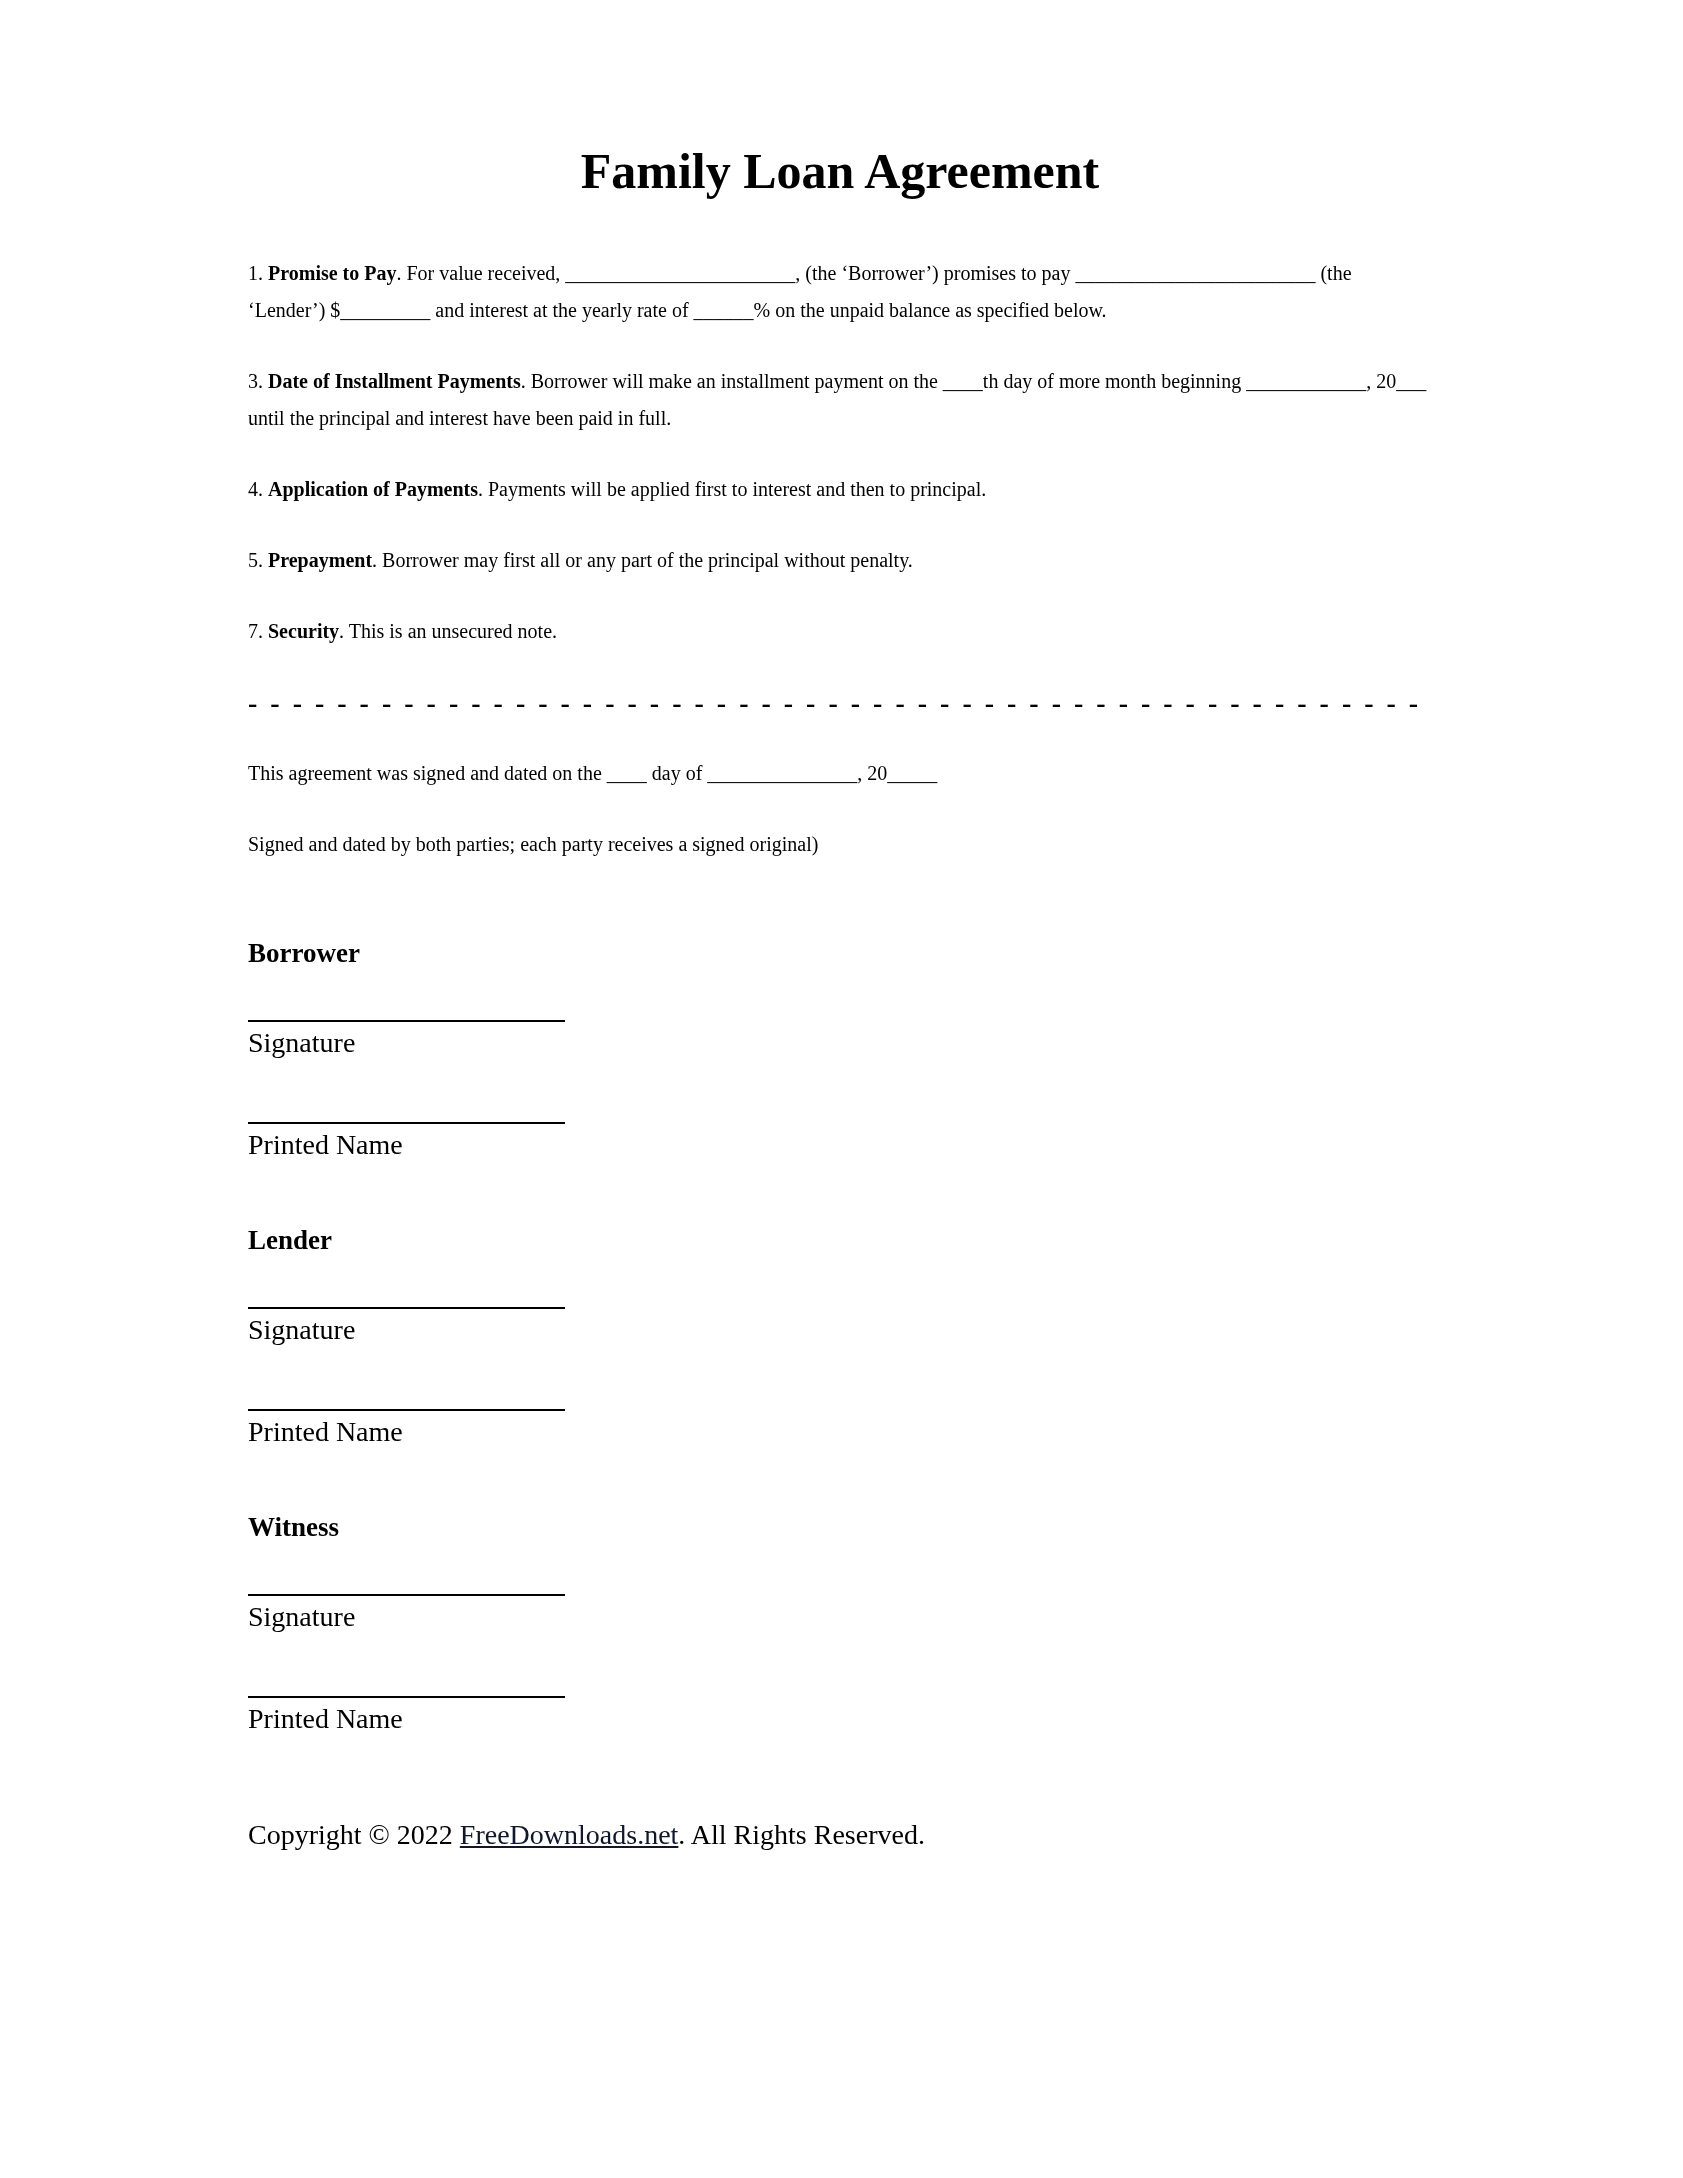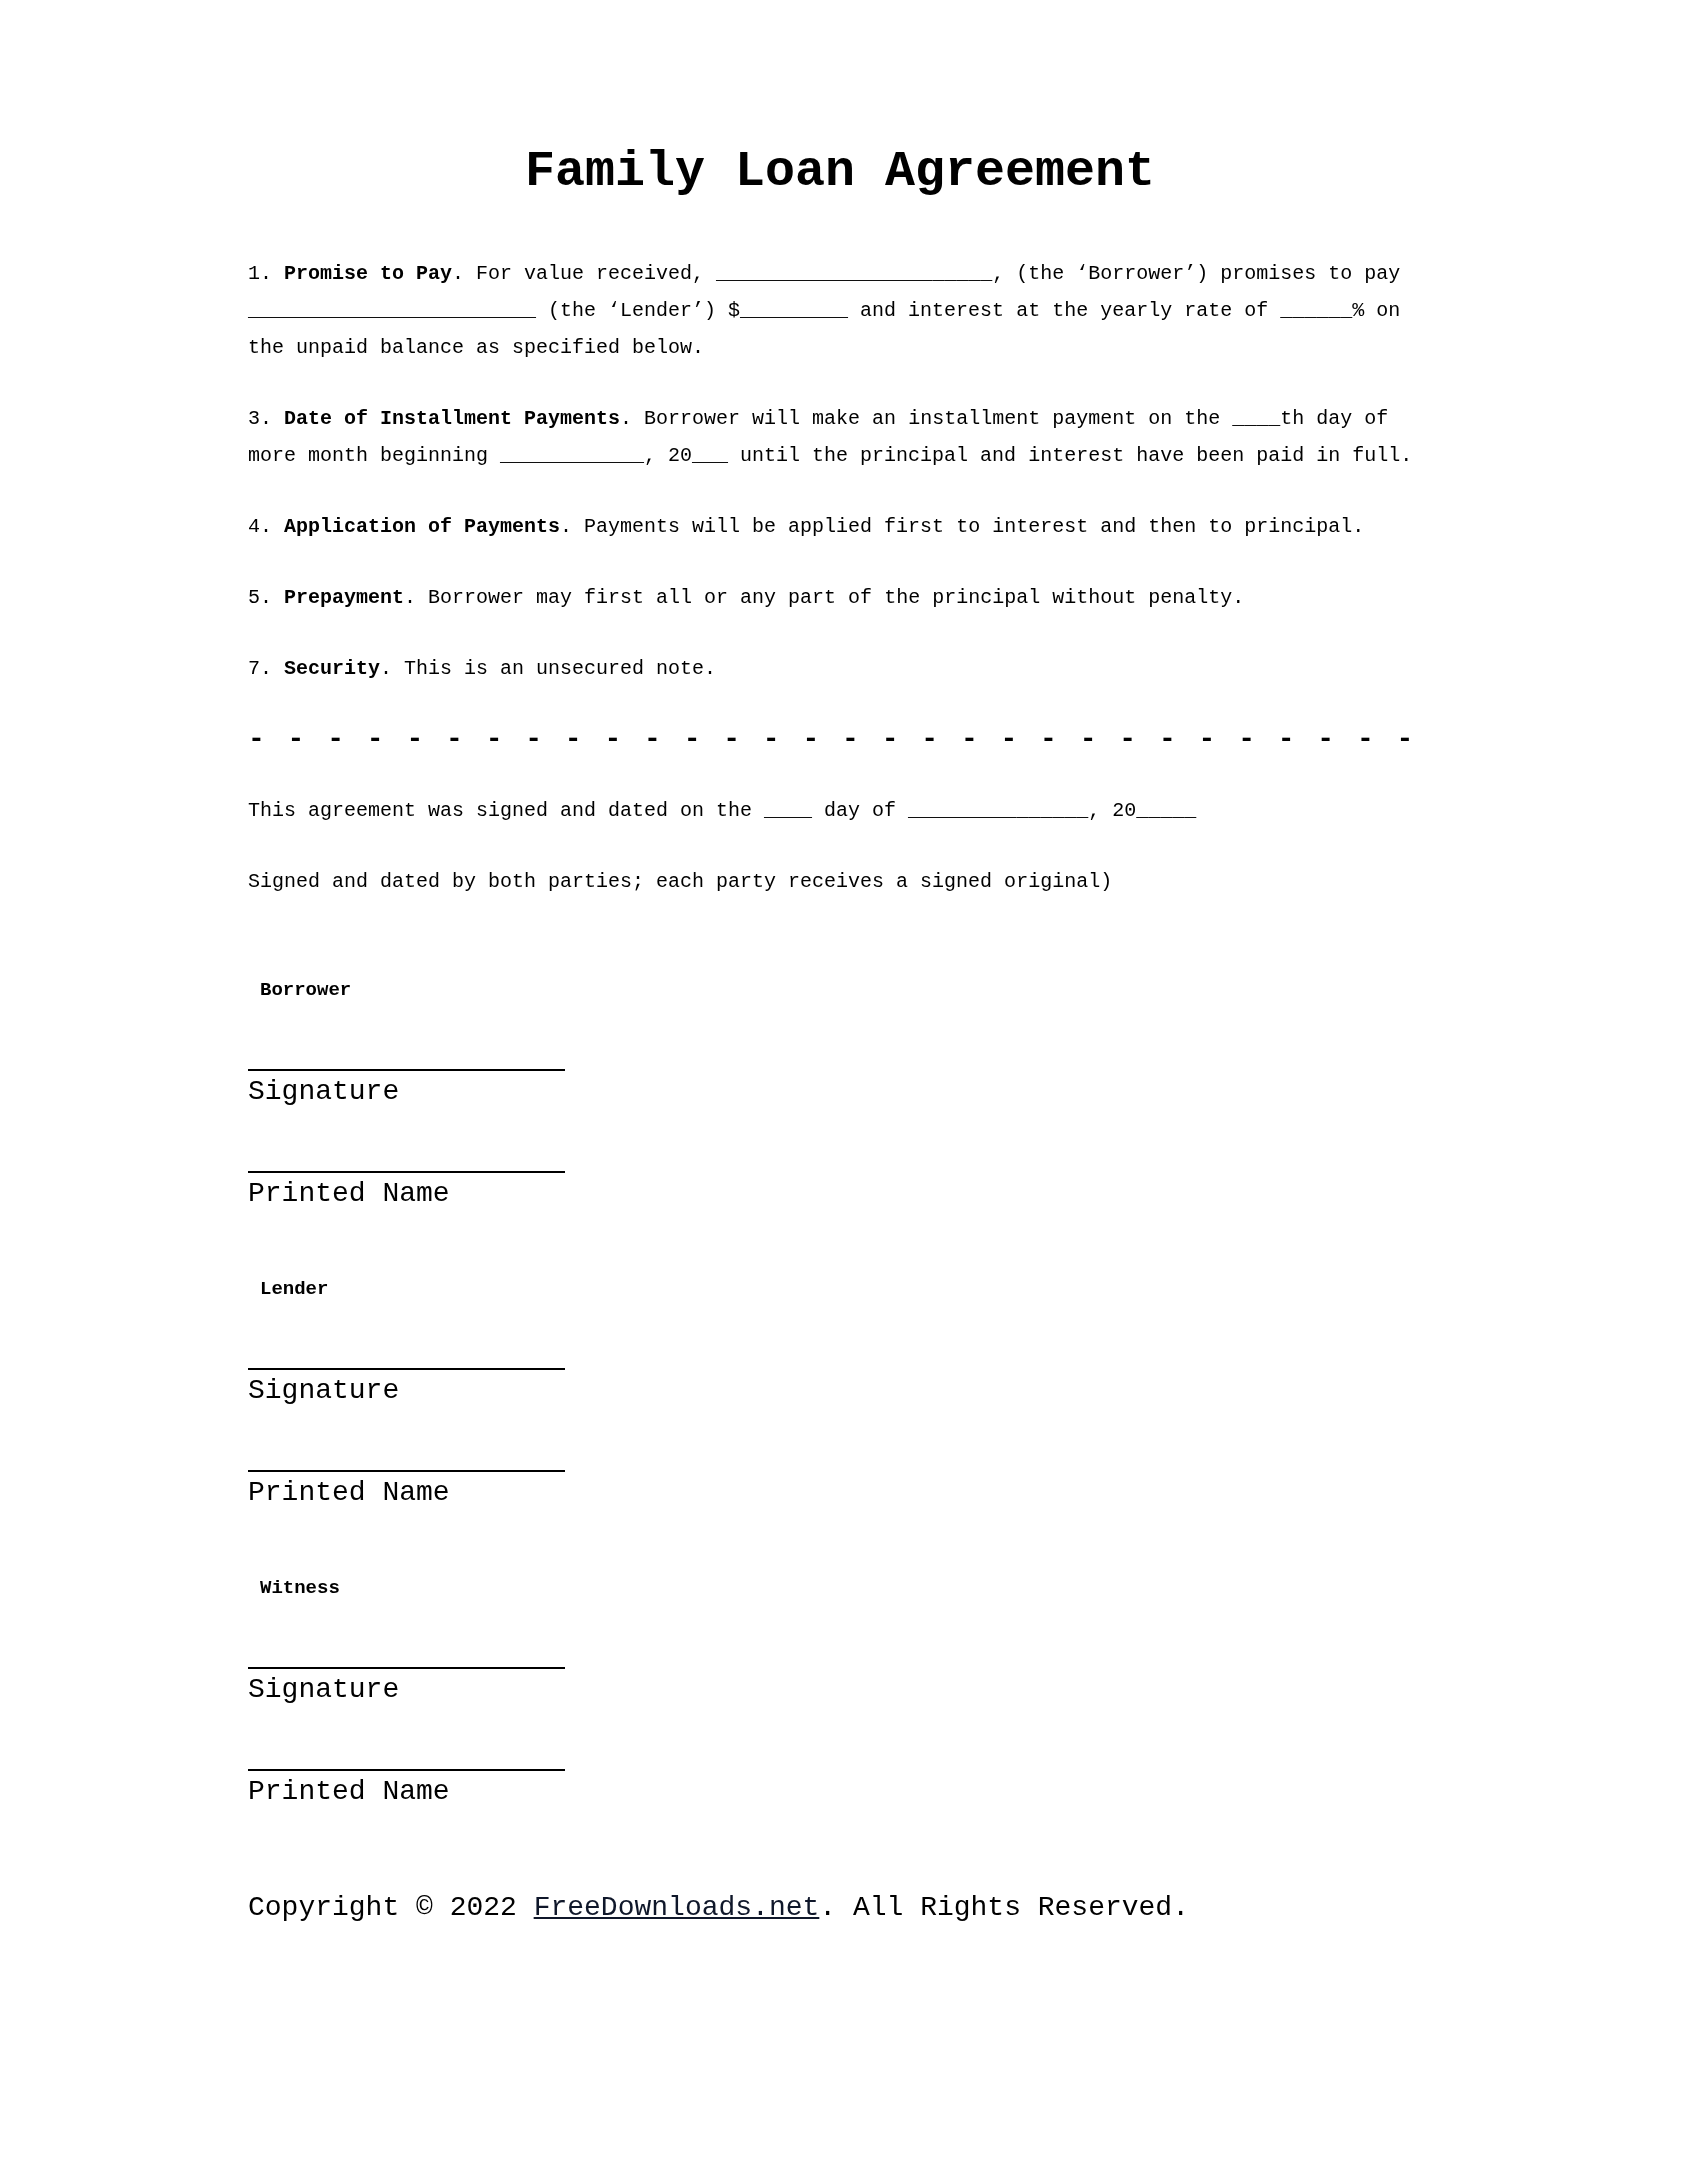--- a/index.html
+++ b/index.html
@@ -9,7 +9,7 @@
     height: 2178px;
     background: #ffffff;
     color: #000000;
-    font-family: Liberation Mono, monospace;
+    font-family: Liberation Serif, serif;
     overflow: hidden;
   }
   .content {

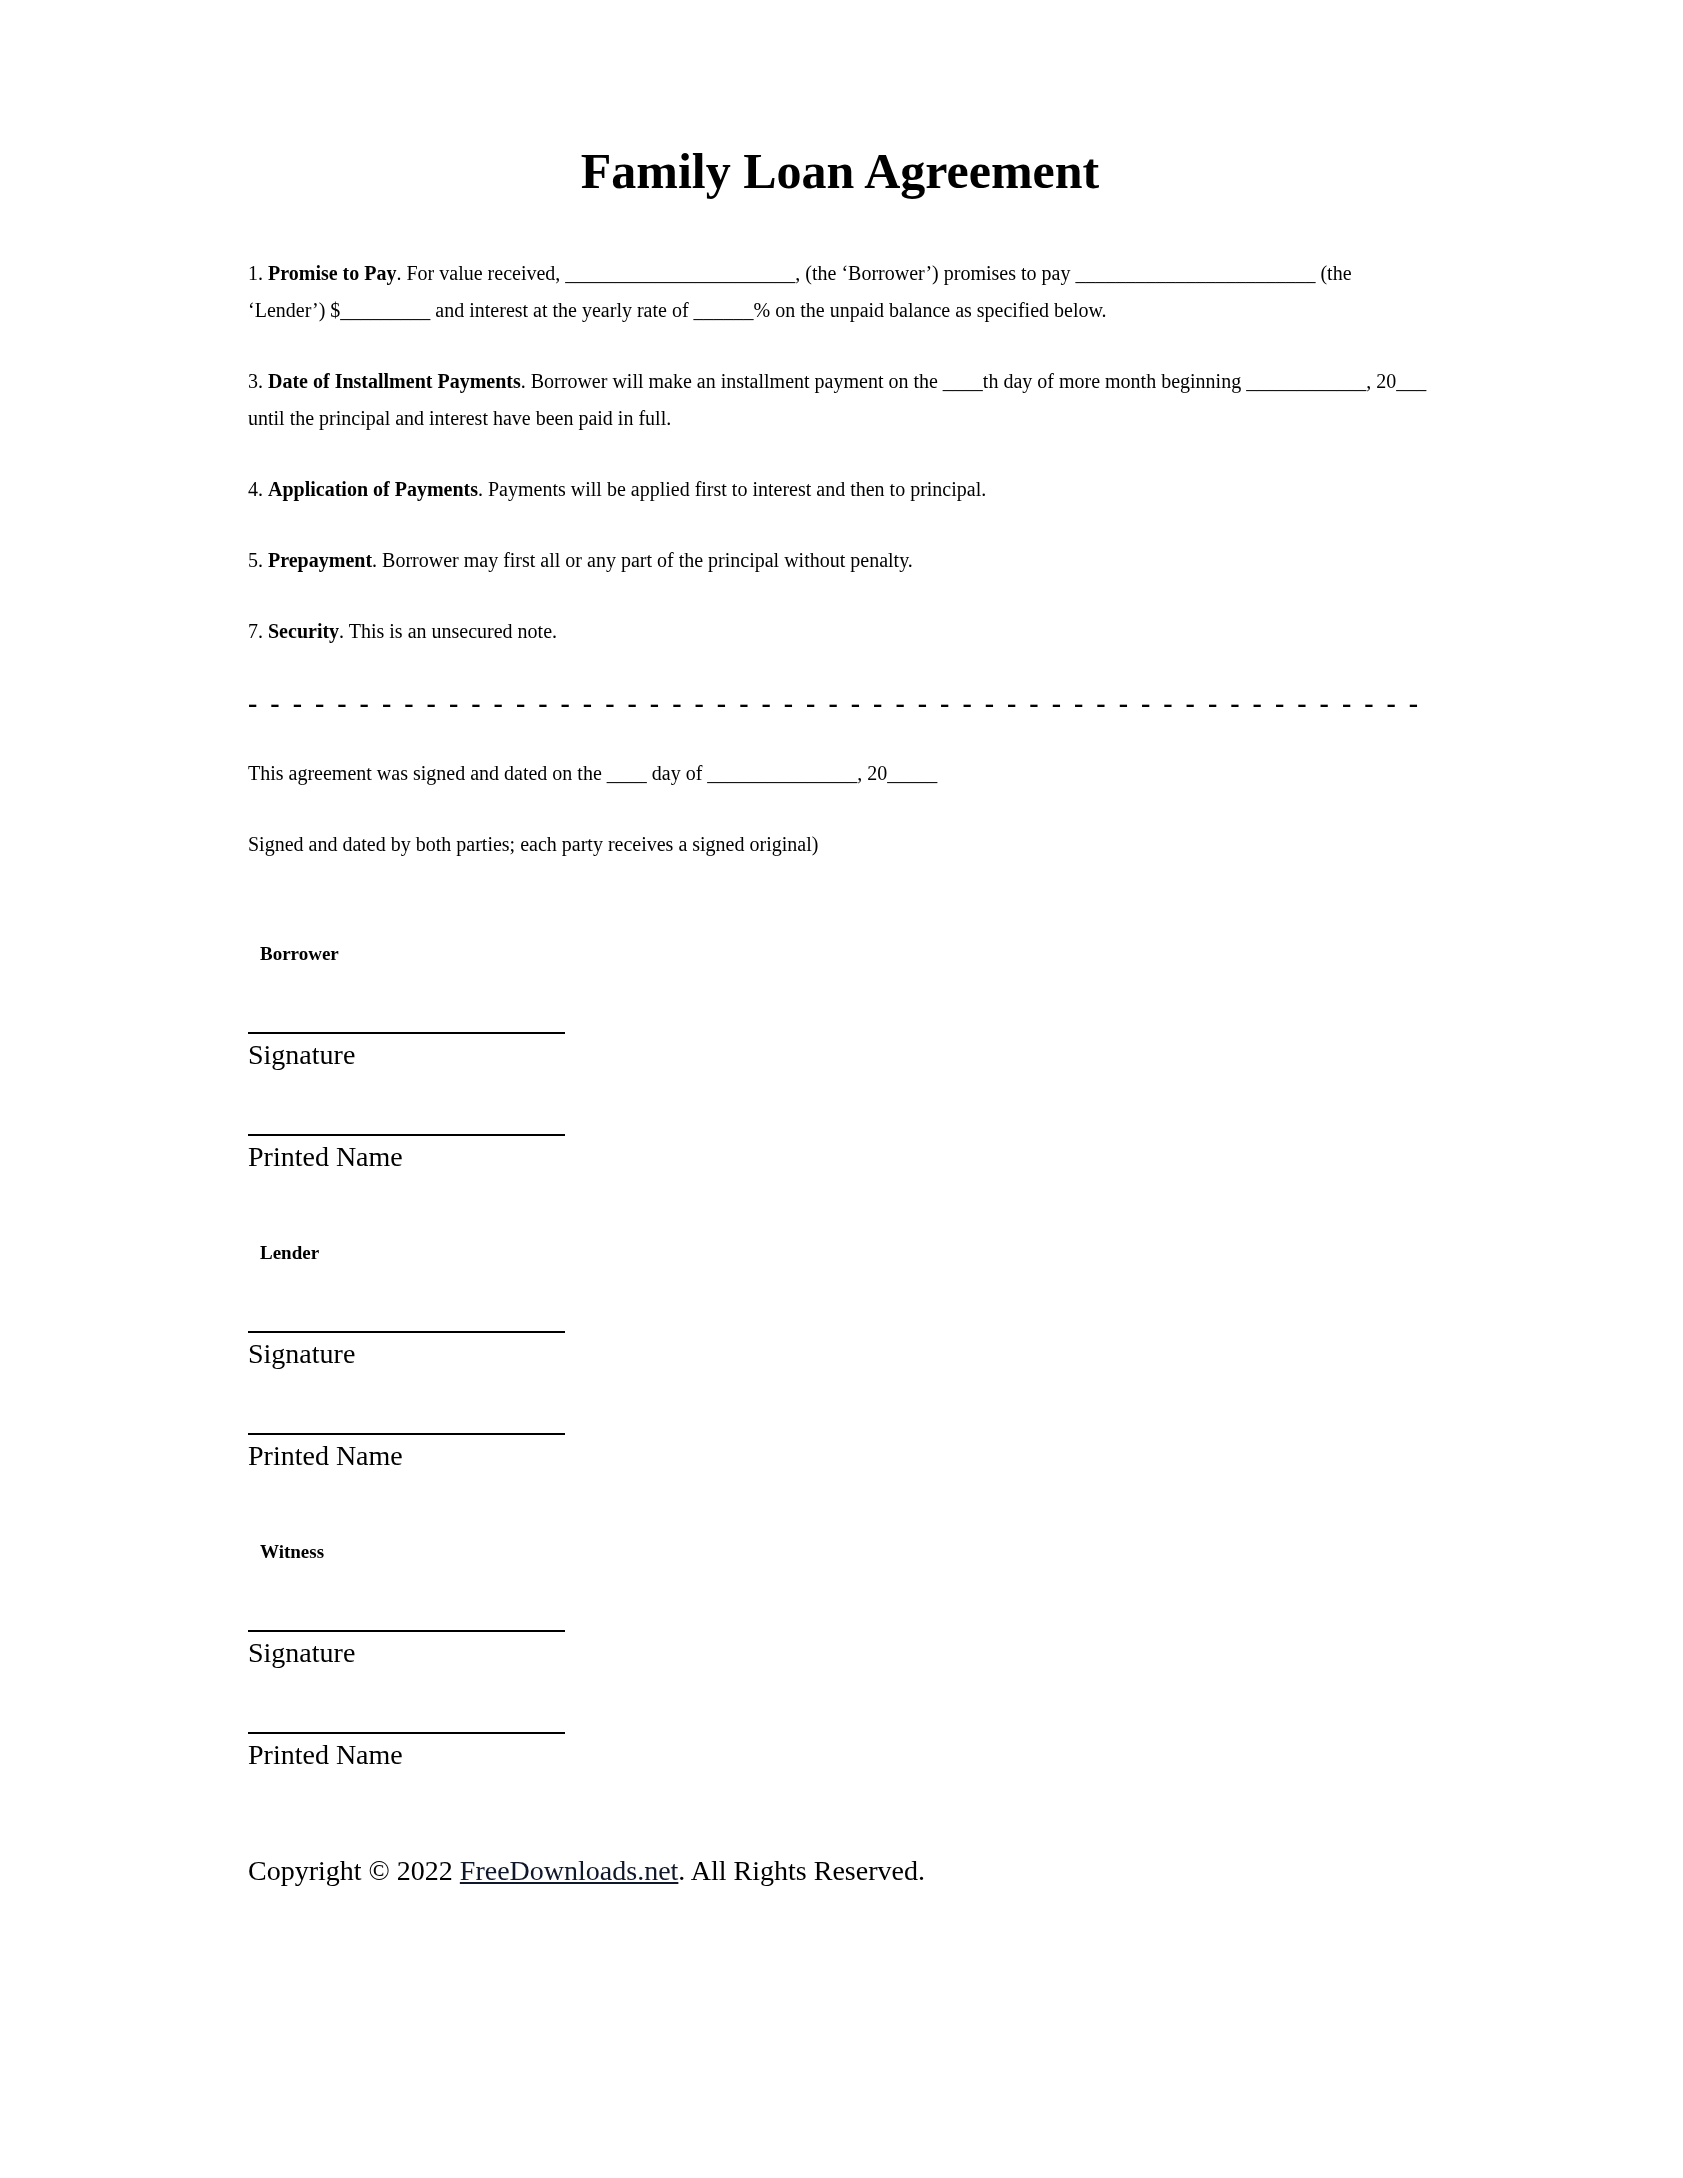--- a/index.html
+++ b/index.html
@@ -42,10 +42,10 @@
   }
   .party { margin-top: 59px; }
   .party-heading {
-    font-size: 19px;
+    font-size: 27px;
     line-height: 37px;
     font-weight: 700;
-    margin: 12px;
+    margin: 0;
   }
   .sig-line {
     width: 317px;

